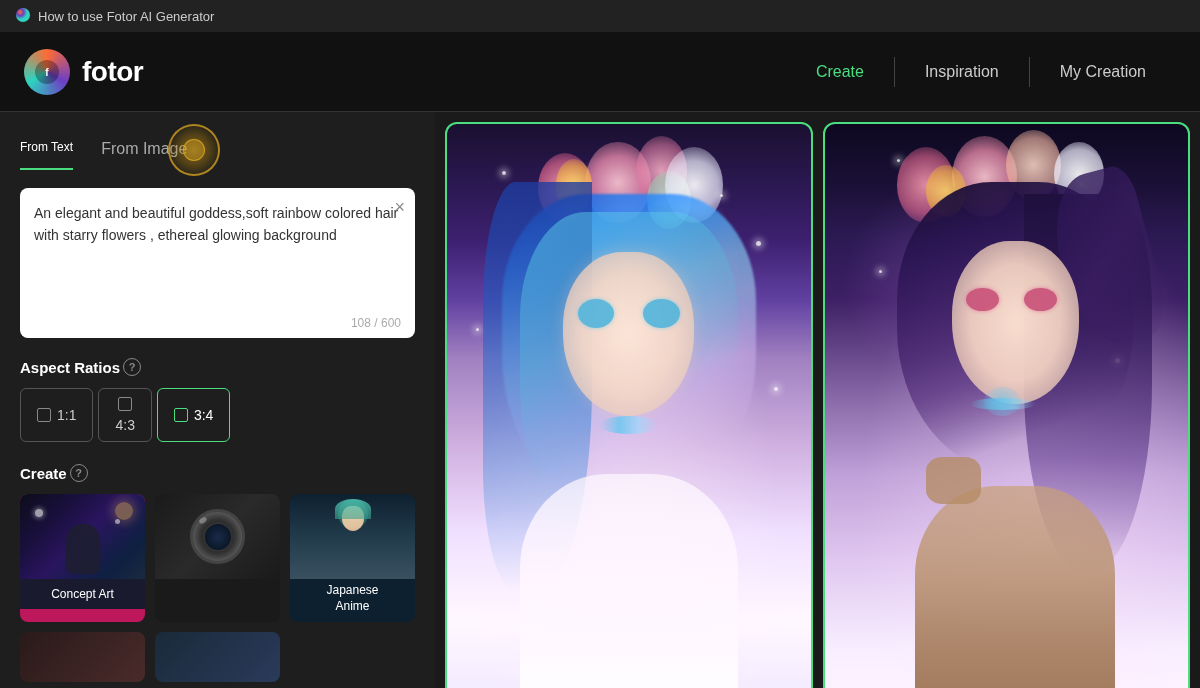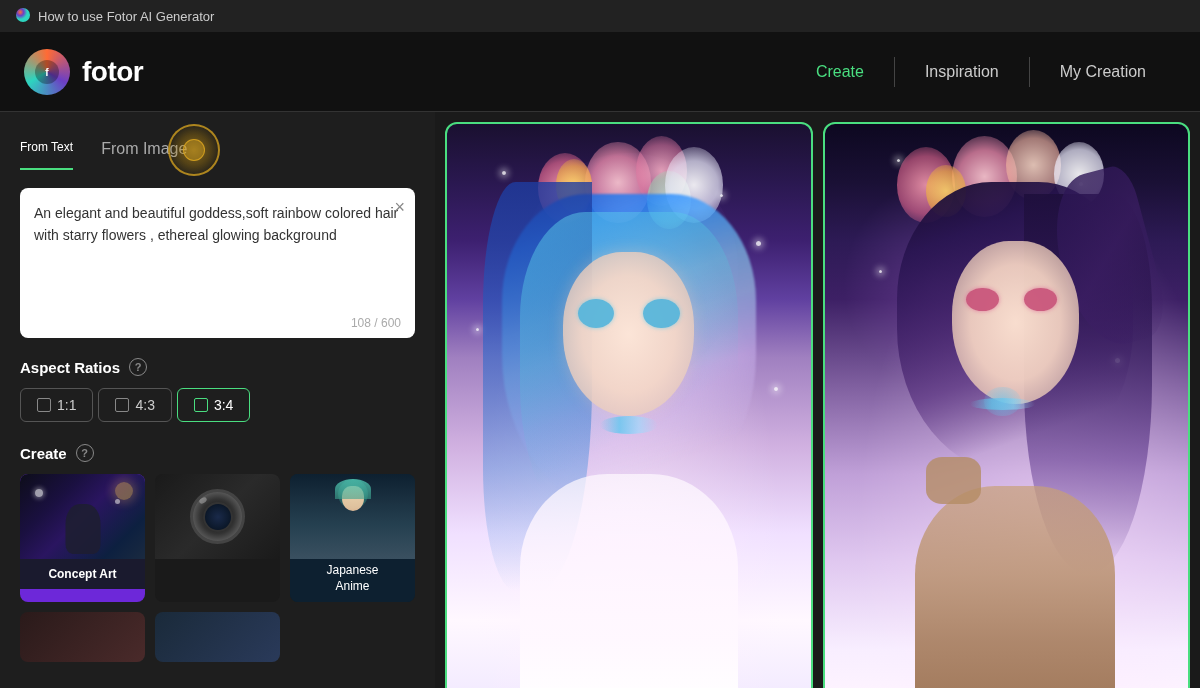--- a/index.html
+++ b/index.html
@@ -49,7 +49,7 @@
       margin-bottom: 12px;
       display: flex;
       align-items: center;
-      gap: 9px;
+      gap: 3px;
     }
     .help-icon {
       width: 18px;

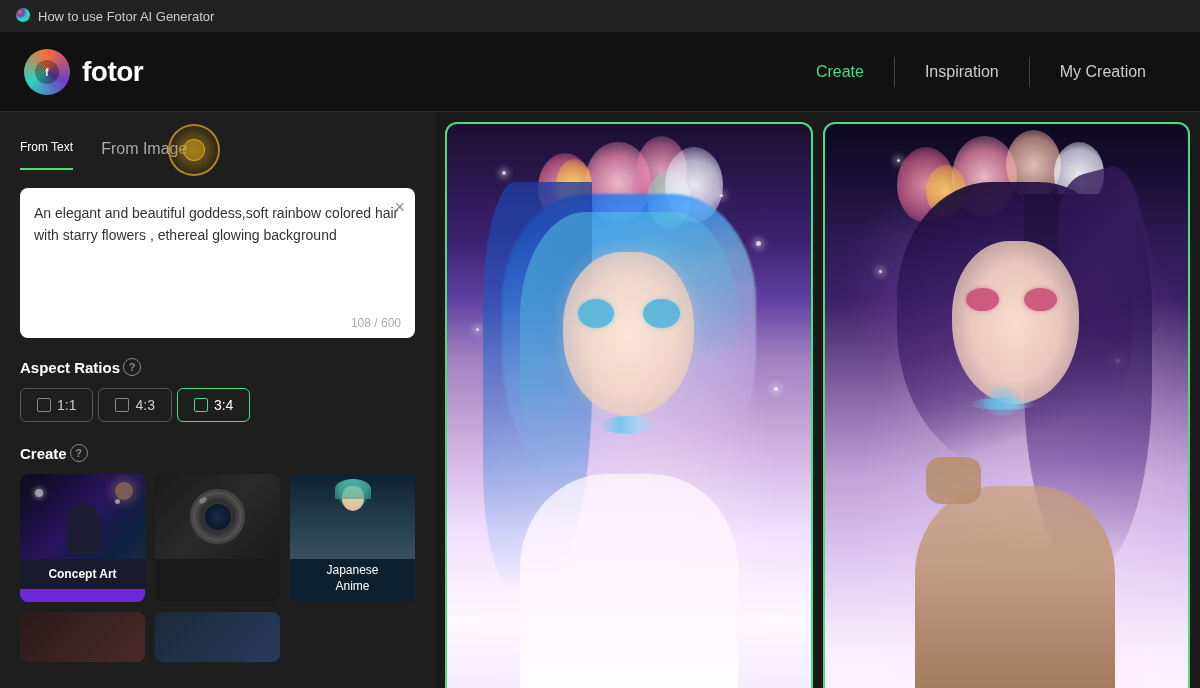--- a/index.html
+++ b/index.html
@@ -155,7 +155,7 @@
           <span style="width:14px; height:14px; border:1.5px solid #888; display:inline-block; border-radius:2px;"></span>
           <span>1:1</span>
         </button>
-        <button style="display:flex; align-items:center; gap:6px; padding:8px 16px; border-radius:6px; border:1px solid #555; background:transparent; color:#ccc; font-size:14px; cursor:pointer;">
+        <button style="display:flex; align-items:center; gap:6px; padding:8px 16px; border-radius:6px; border:1px solid #555; background:transparent; color:#ccc; font-size:14px; cursor:pointer;flex-direction:column;">
           <span style="width:14px; height:14px; border:1.5px solid #888; display:inline-block; border-radius:2px;"></span>
           <span>4:3</span>
         </button>

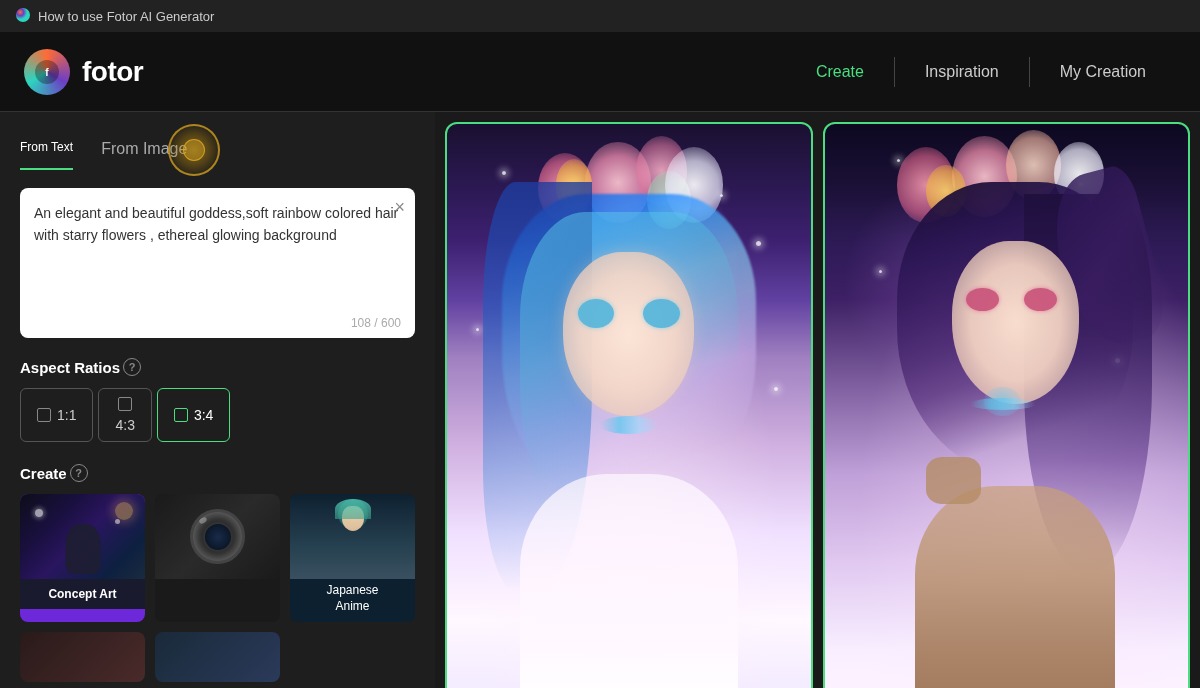--- a/index.html
+++ b/index.html
@@ -173,7 +173,7 @@
       </div>
       <div style="display:grid; grid-template-columns:repeat(3,1fr); gap:10px;">
 
-        <div style="border-radius:8px; overflow:hidden; cursor:pointer; position:relative; background:#6d28d9;font-weight:bold;">
+        <div style="border-radius:8px; overflow:hidden; cursor:pointer; position:relative; background:#be185d;">
           <div style="width:100%; height:85px; background:linear-gradient(135deg, #0d0d1a 0%, #1a1040 30%, #2a1560 50%, #0d2040 80%, #1a2a40 100%); position:relative; overflow:hidden;">
 
             <div style="position:absolute; bottom:5px; left:50%; transform:translateX(-50%); width:35px; height:50px; background:rgba(30,30,50,0.9); border-radius:40% 40% 20% 20%;"></div>

